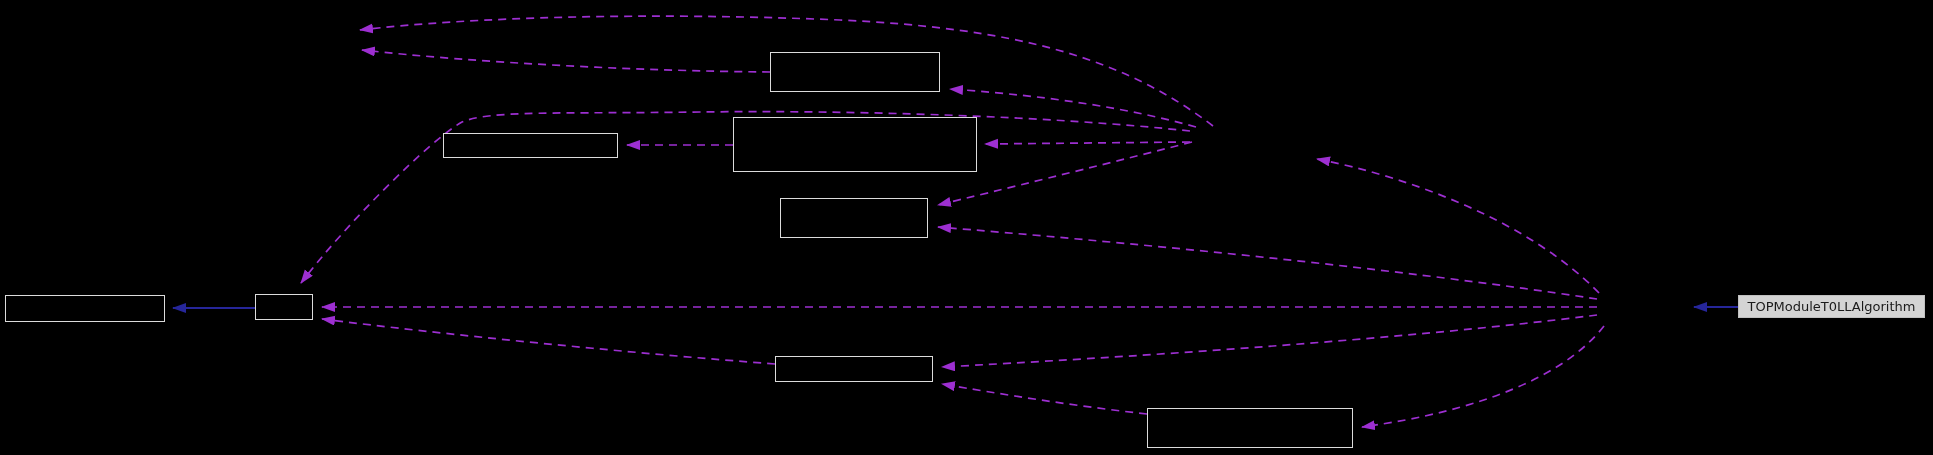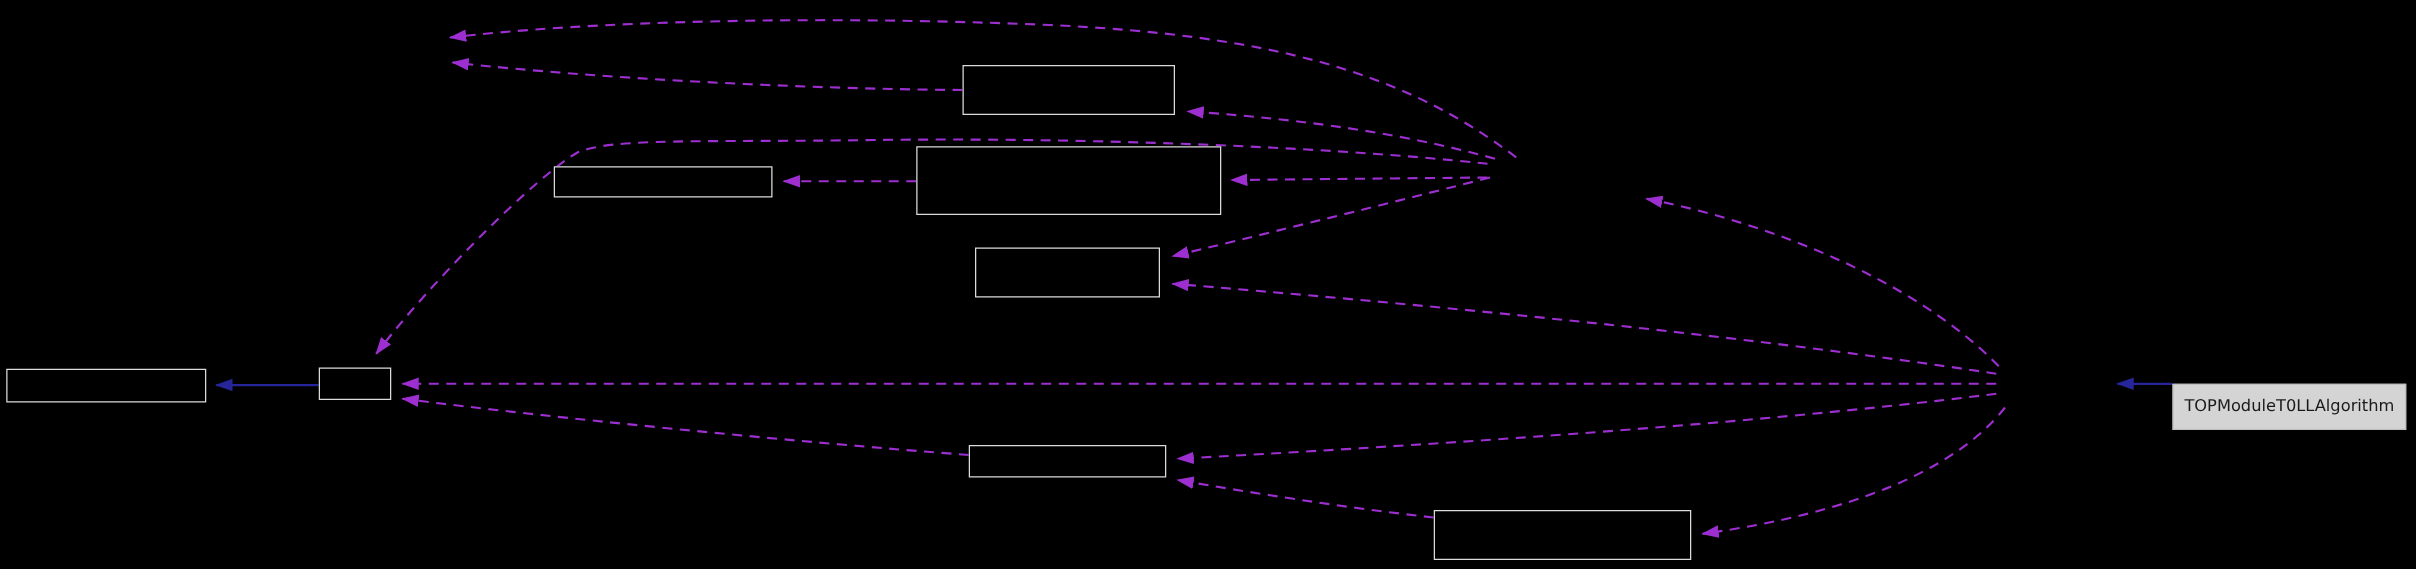--- a/index.html
+++ b/index.html
@@ -73,7 +73,7 @@
       <div class="node plain" style="left: 780px; top: 198px; width: 148px; height: 40px; background: rgb(0, 0, 0); border-color: rgb(220, 220, 220);"></div>
       <div class="node plain" style="left: 775px; top: 356px; width: 158px; height: 26px; background: rgb(0, 0, 0); border-color: rgb(220, 220, 220);"></div>
       <div class="node plain" style="left: 1147px; top: 408px; width: 206px; height: 40px; background: rgb(0, 0, 0); border-color: rgb(220, 220, 220);"></div>
-      <div class="node labeled" style="left: 1738px; top: 307px; width: 187px; height: 37px; background: rgb(212, 212, 212); border-color: rgb(192, 192, 192); color: rgb(26, 26, 26);">TOPModuleT0LLAlgorithm</div>
+      <div class="node labeled" style="left: 1738px; top: 295px; width: 187px; height: 23px; background: rgb(212, 212, 212); border-color: rgb(192, 192, 192); color: rgb(26, 26, 26);">TOPModuleT0LLAlgorithm</div>
     </div>
 </div>
 

